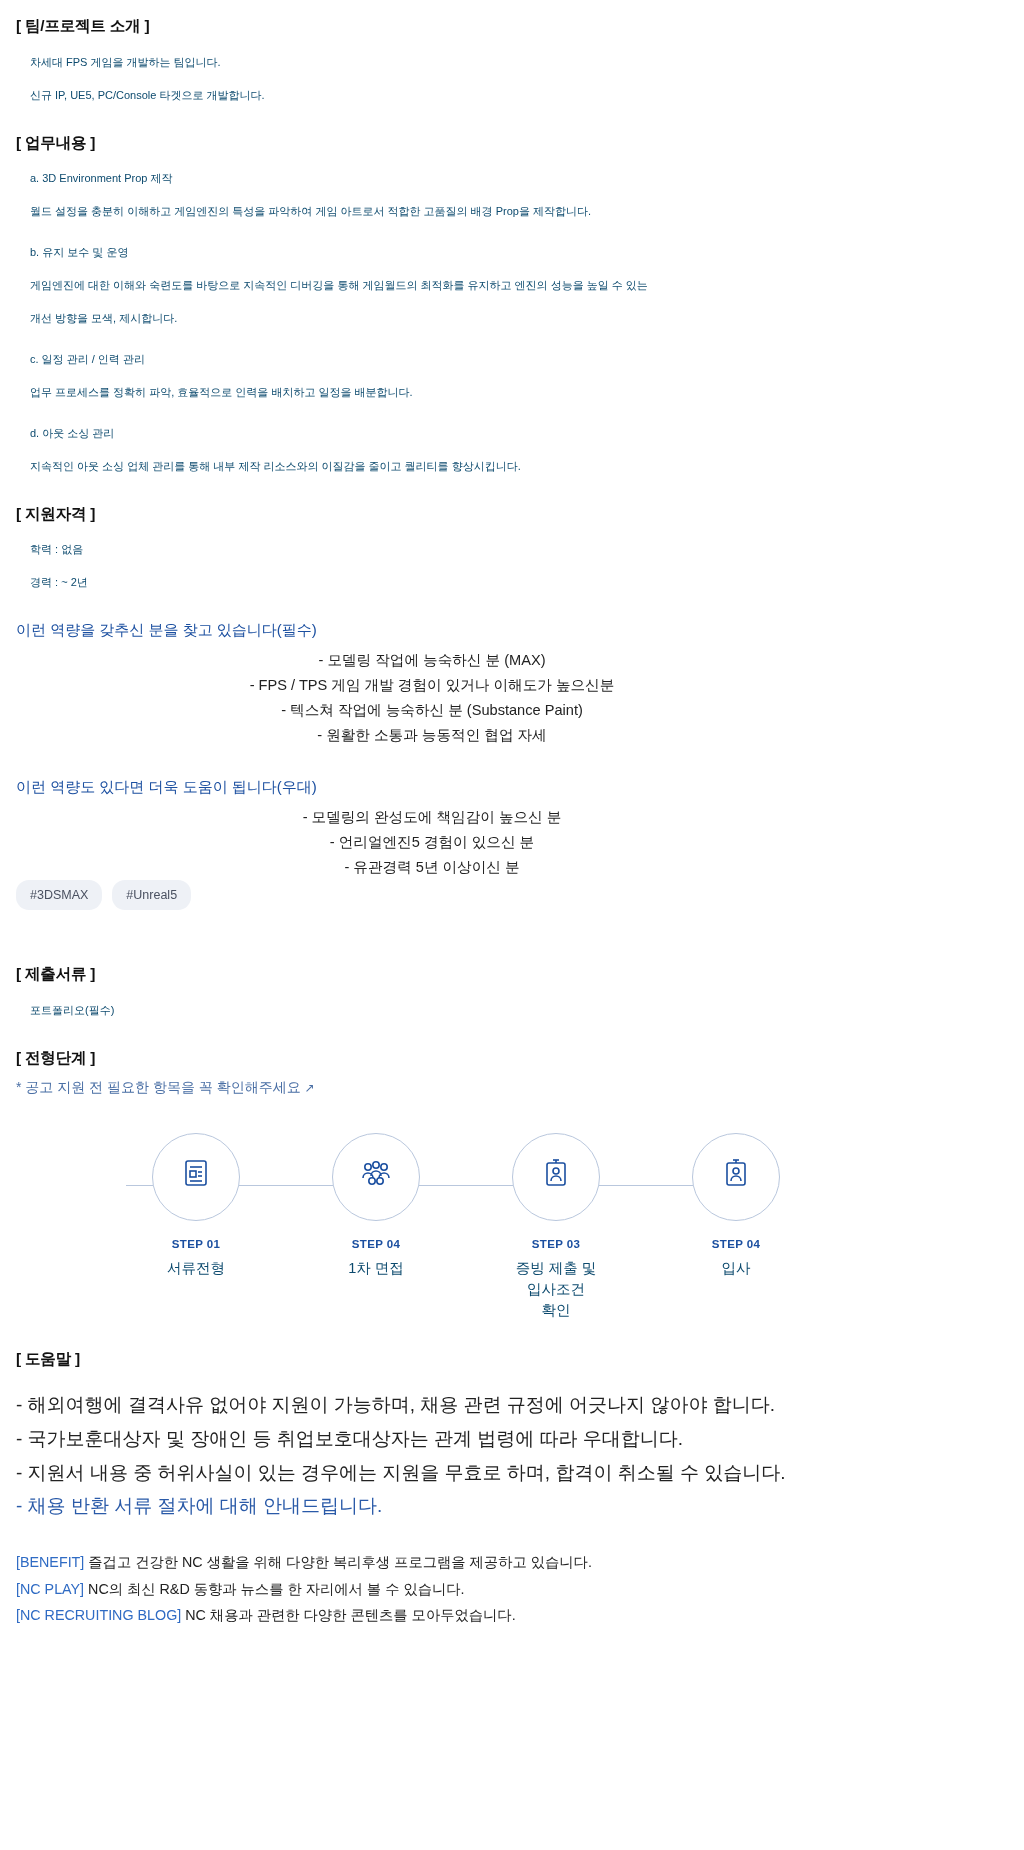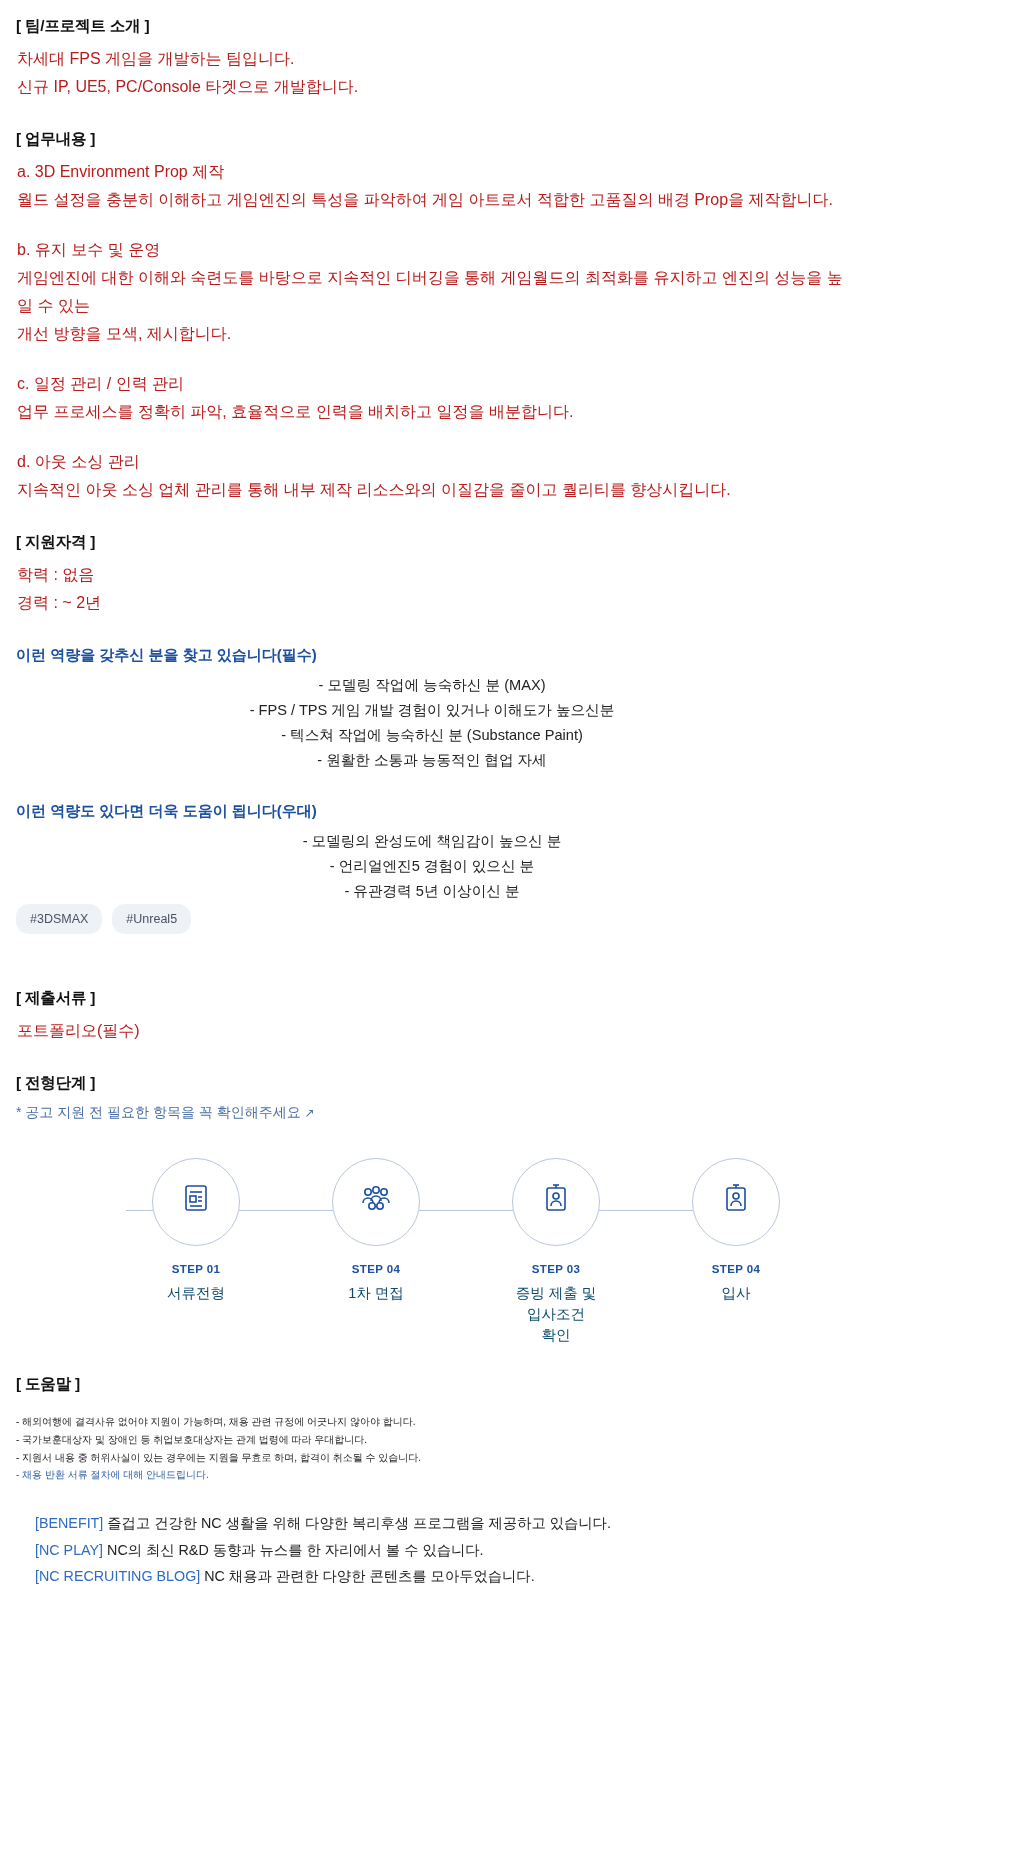--- a/index.html
+++ b/index.html
@@ -28,9 +28,9 @@
     letter-spacing: -0.2px;
   }
   .para {
-    margin: 1px;
-    color: #b91c1c;
-    font-size: 16px;
+    margin: 14px;
+    color: #0c4a6e;
+    font-size: 11px;
     line-height: 1.72;
   }
   .block { margin-bottom: 26px; }

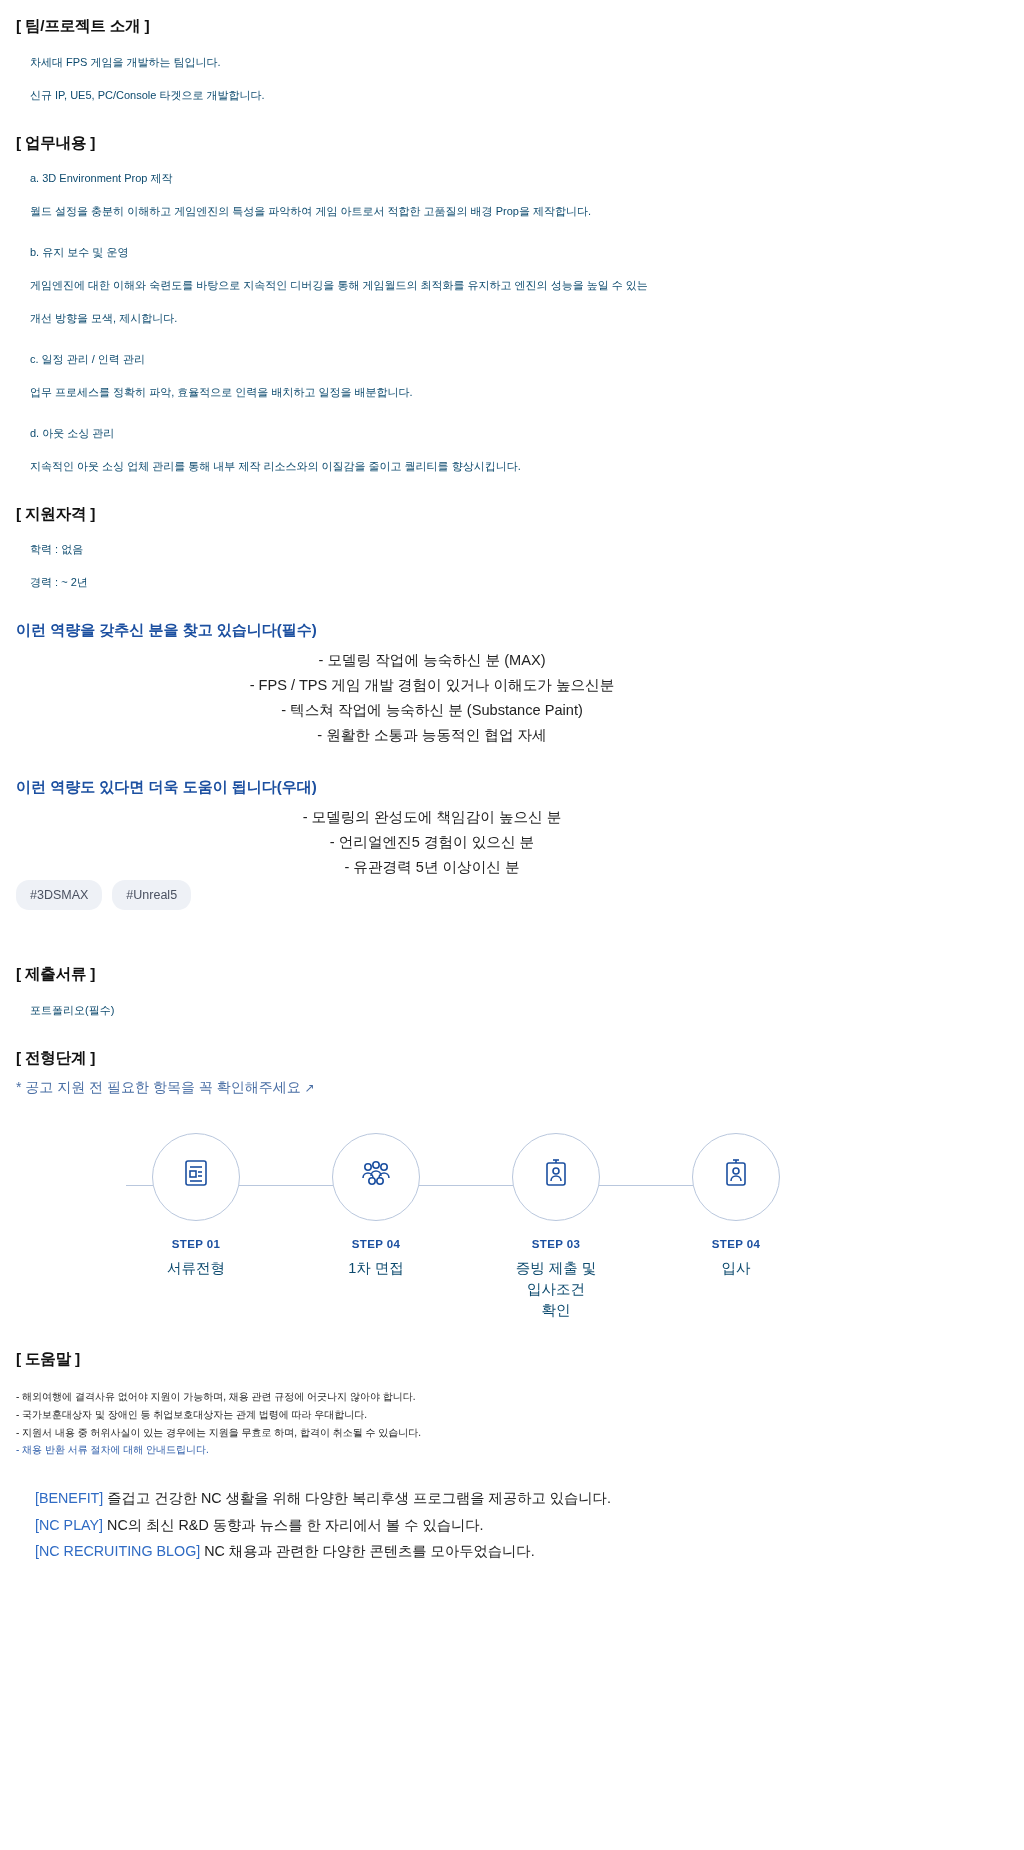--- a/index.html
+++ b/index.html
@@ -37,7 +37,7 @@
   .sub-block { margin-bottom: 22px; }
   .accent-heading {
     color: #1b4fa0;
-    font-weight: bold;
+    font-weight: normal;
     font-size: 15px;
     margin: 0 0 6px 0;
   }

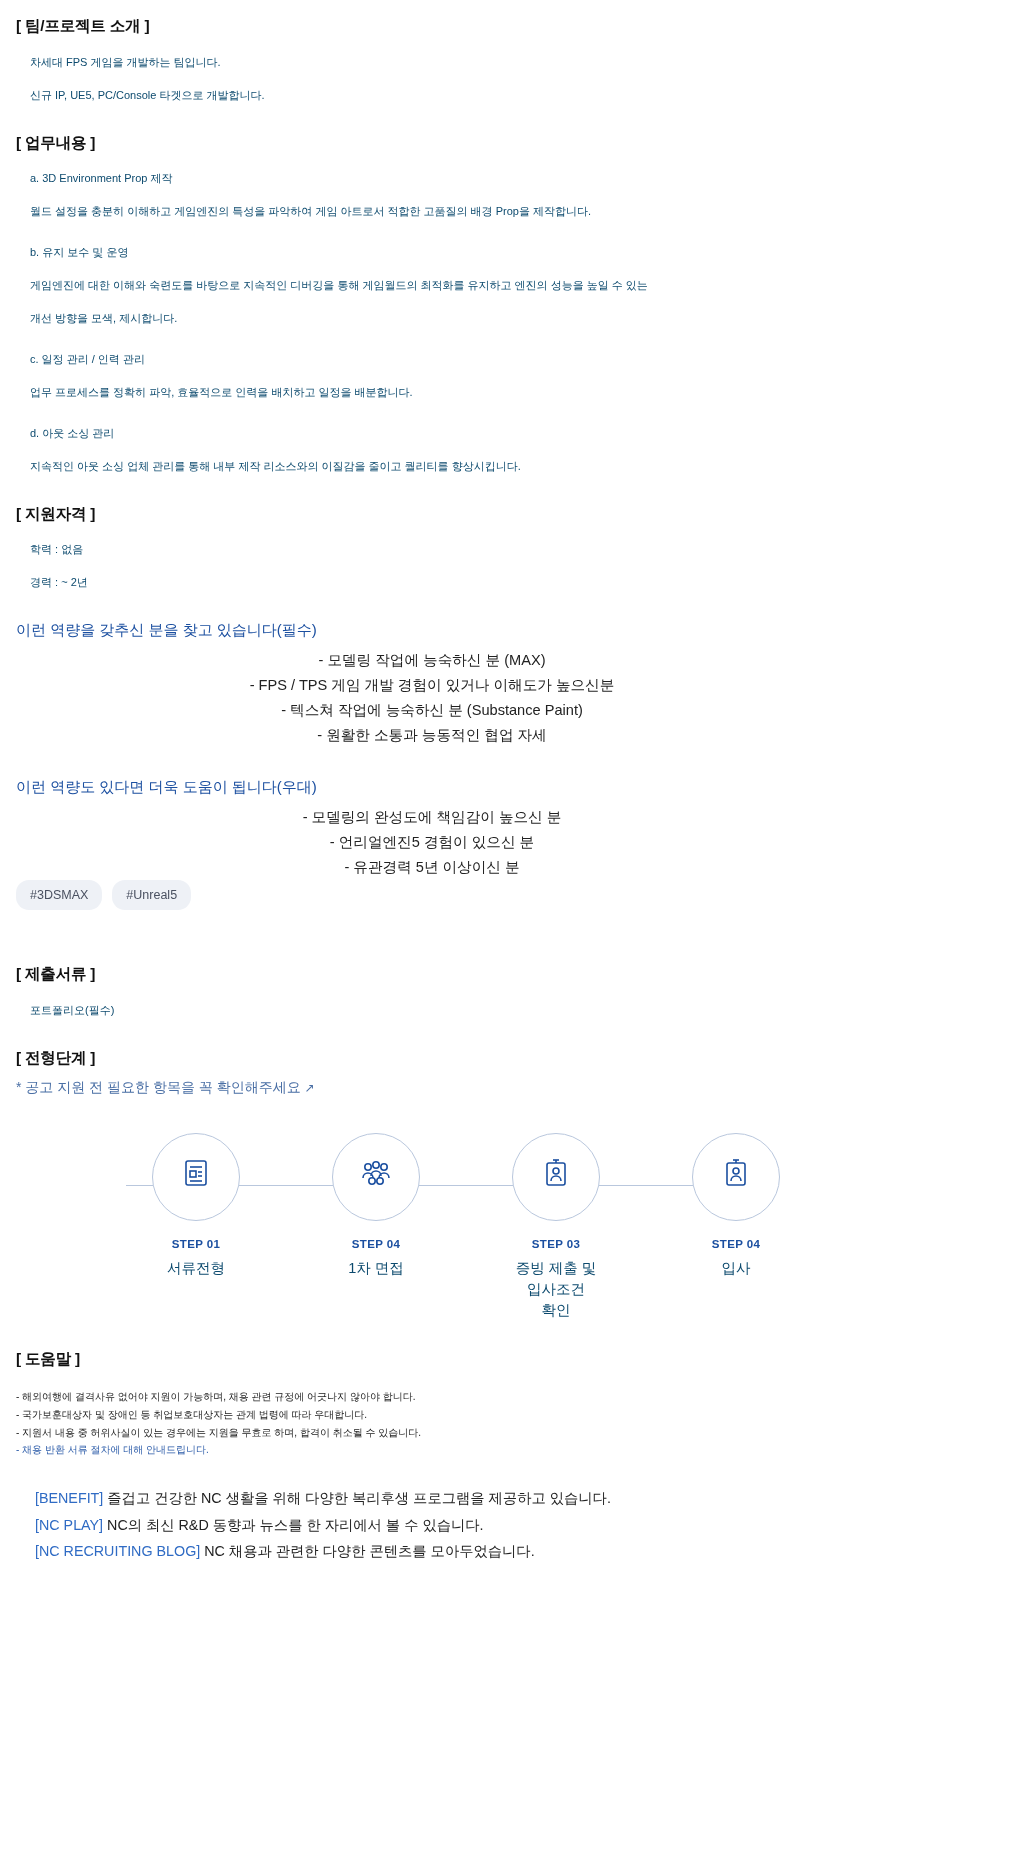--- a/index.html
+++ b/index.html
@@ -116,7 +116,7 @@
 
   .help-list { margin: 16px 0 0 0; padding: 0; list-style: none; }
   .help-list li {
-    font-size: 10px;
+    font-size: 19px;
     color: #222222;
     line-height: 1.78;
   }

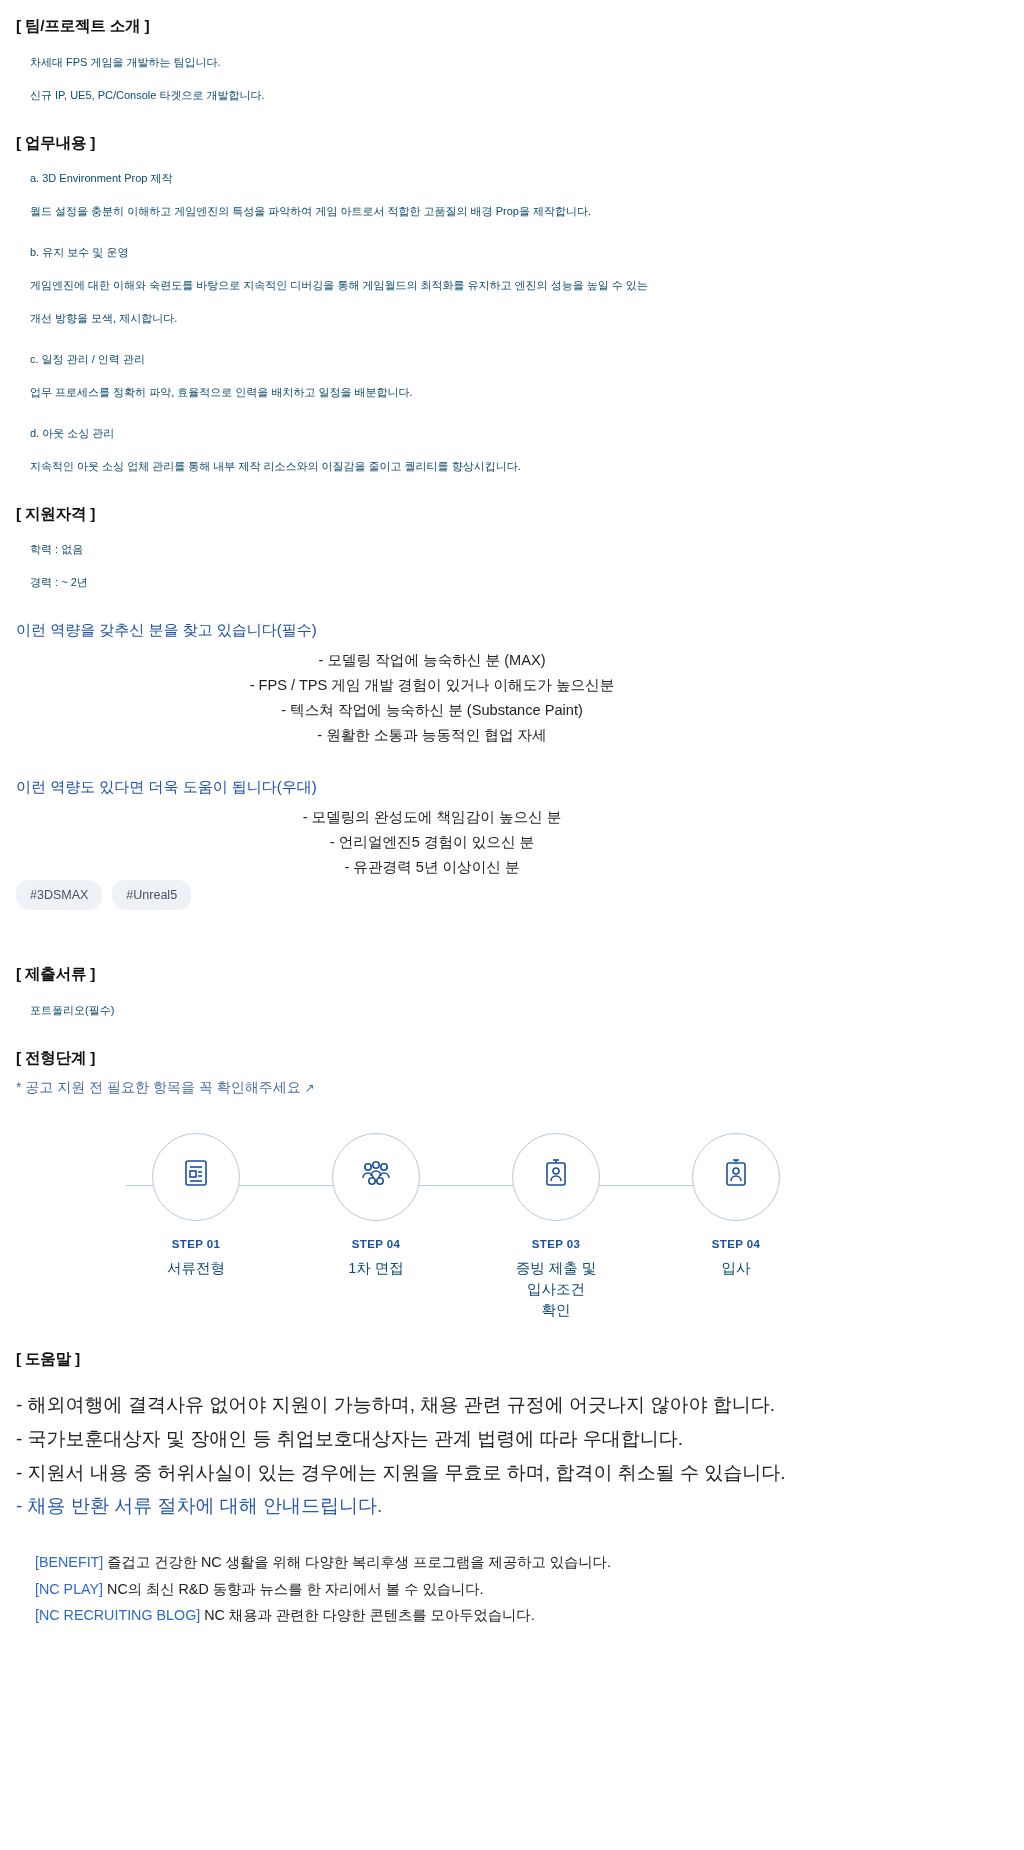--- a/index.html
+++ b/index.html
@@ -124,7 +124,7 @@
 
   .links-block { margin-top: 26px; }
   .links-block p { margin: 0; font-size: 14.3px; line-height: 1.85; color: #222222; }
-  .link-key { color: #2f6bc4; margin-left: 19px; }
+  .link-key { color: #2f6bc4; }
 </style>
 </head>
 <body>

